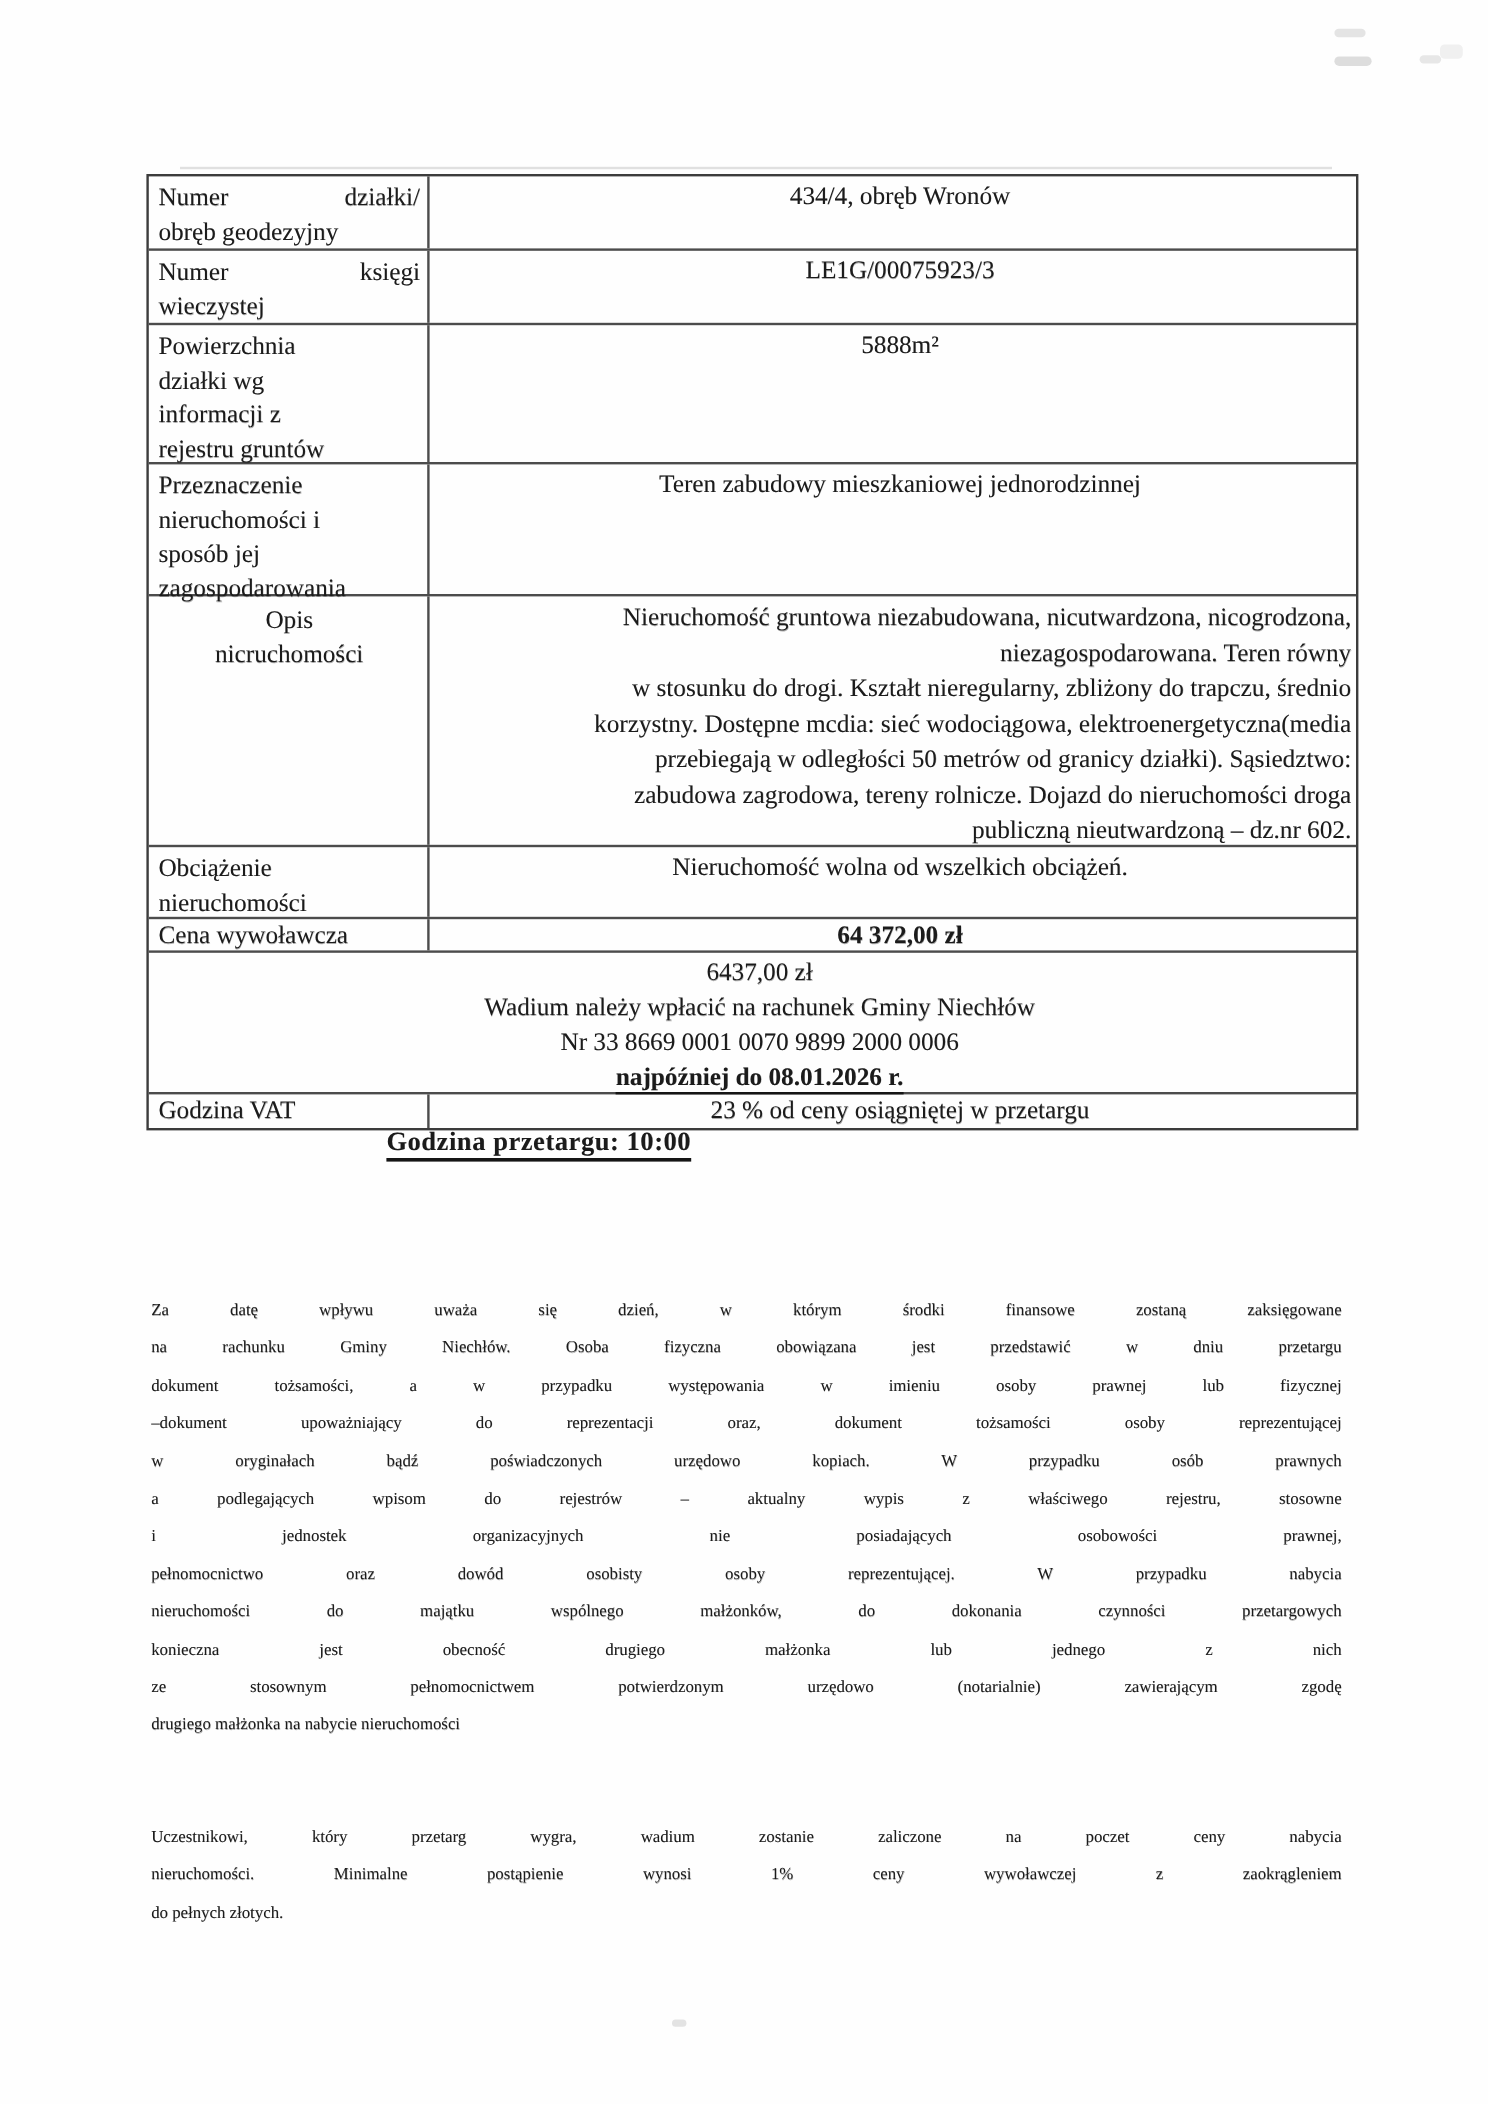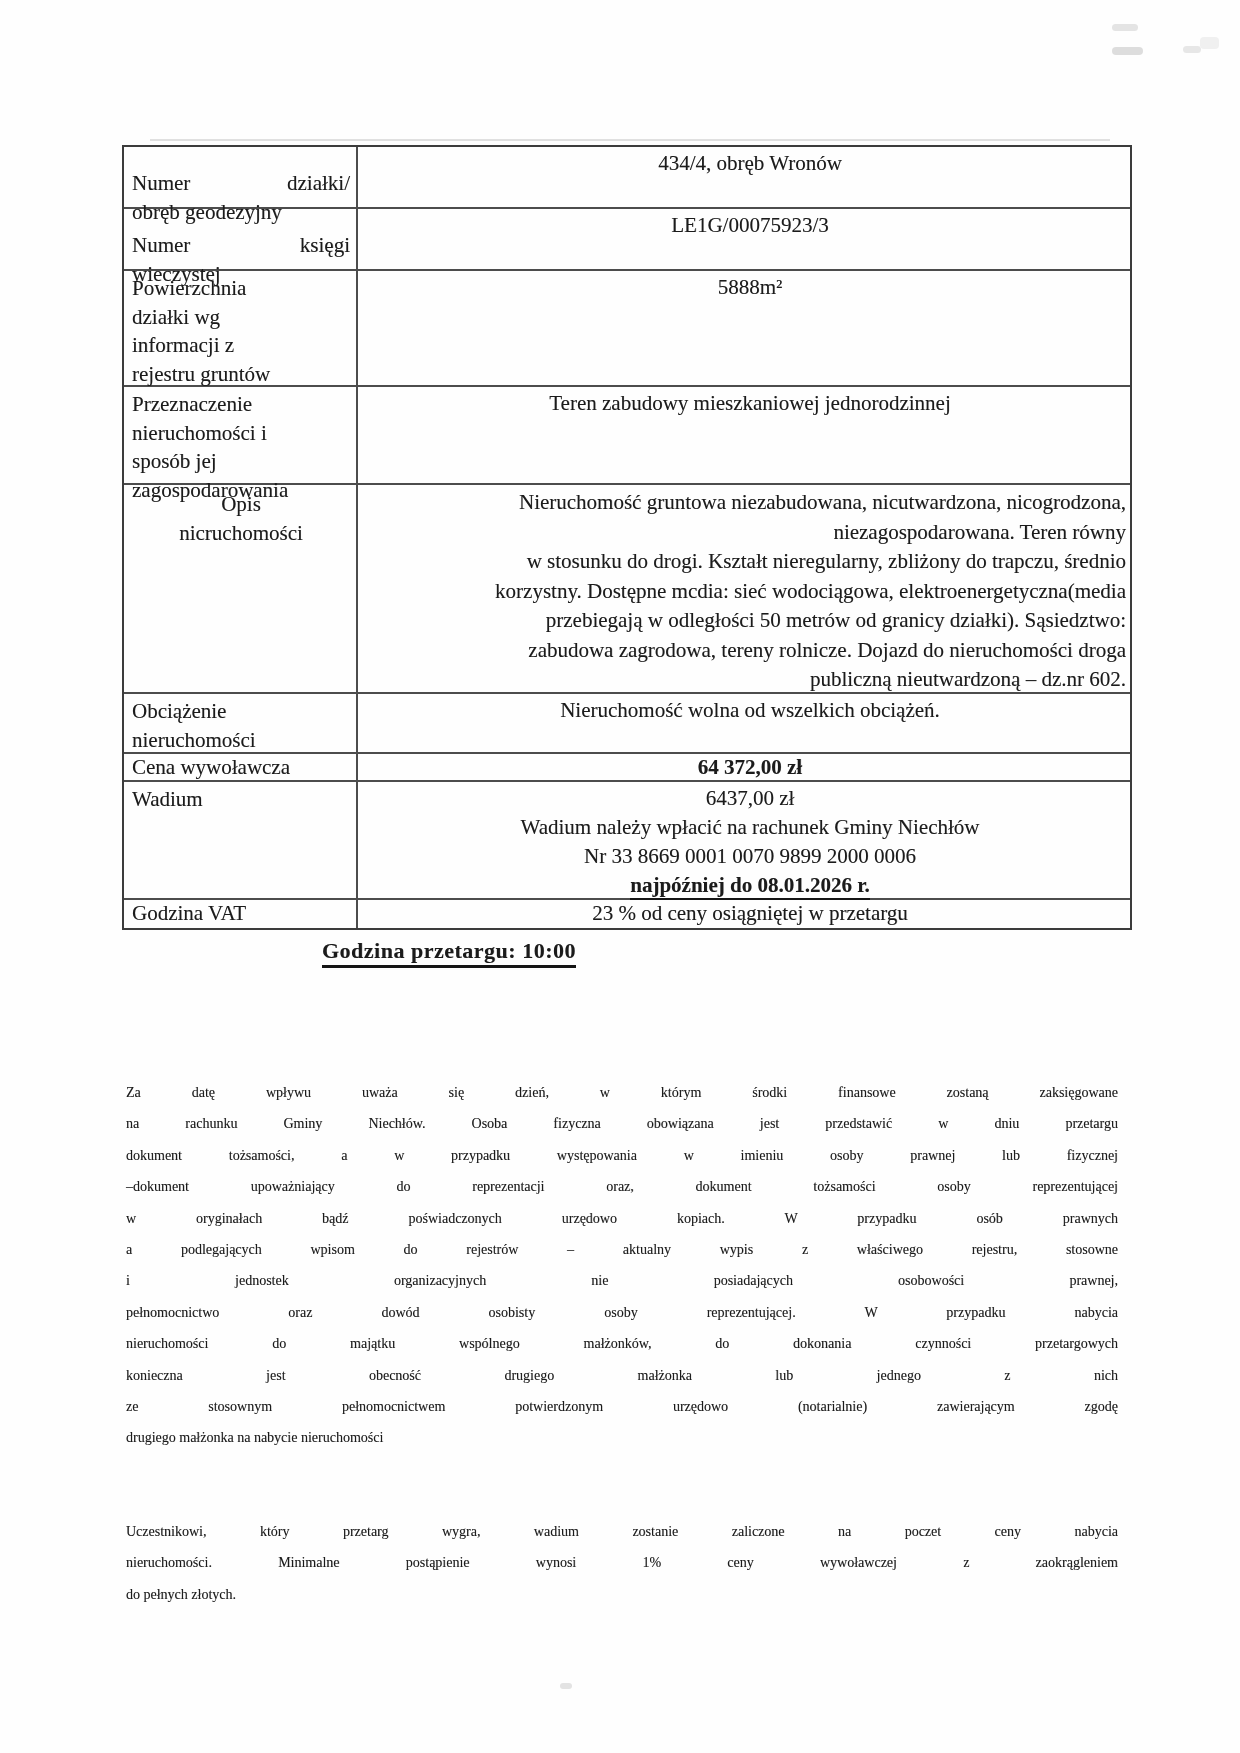--- a/index.html
+++ b/index.html
@@ -46,7 +46,7 @@
   .vcell.center{text-align:center;padding-left:12px;}
   .vcell.left{padding-left:9px;padding-right:4px;padding-top:3px;line-height:29.5px;text-align:right;}
   .lline{white-space:nowrap;}
-  .lline.spread{text-align:justify;text-align-last:justify;white-space:normal;margin-top:19px;}
+  .lline.spread{text-align:justify;text-align-last:justify;white-space:normal;}
   .lcell.centered{text-align:center;padding-top:5px;}
   .tight .vcell,.tight .lcell{line-height:25px;padding-top:1px;}
   .bold{font-weight:bold;}

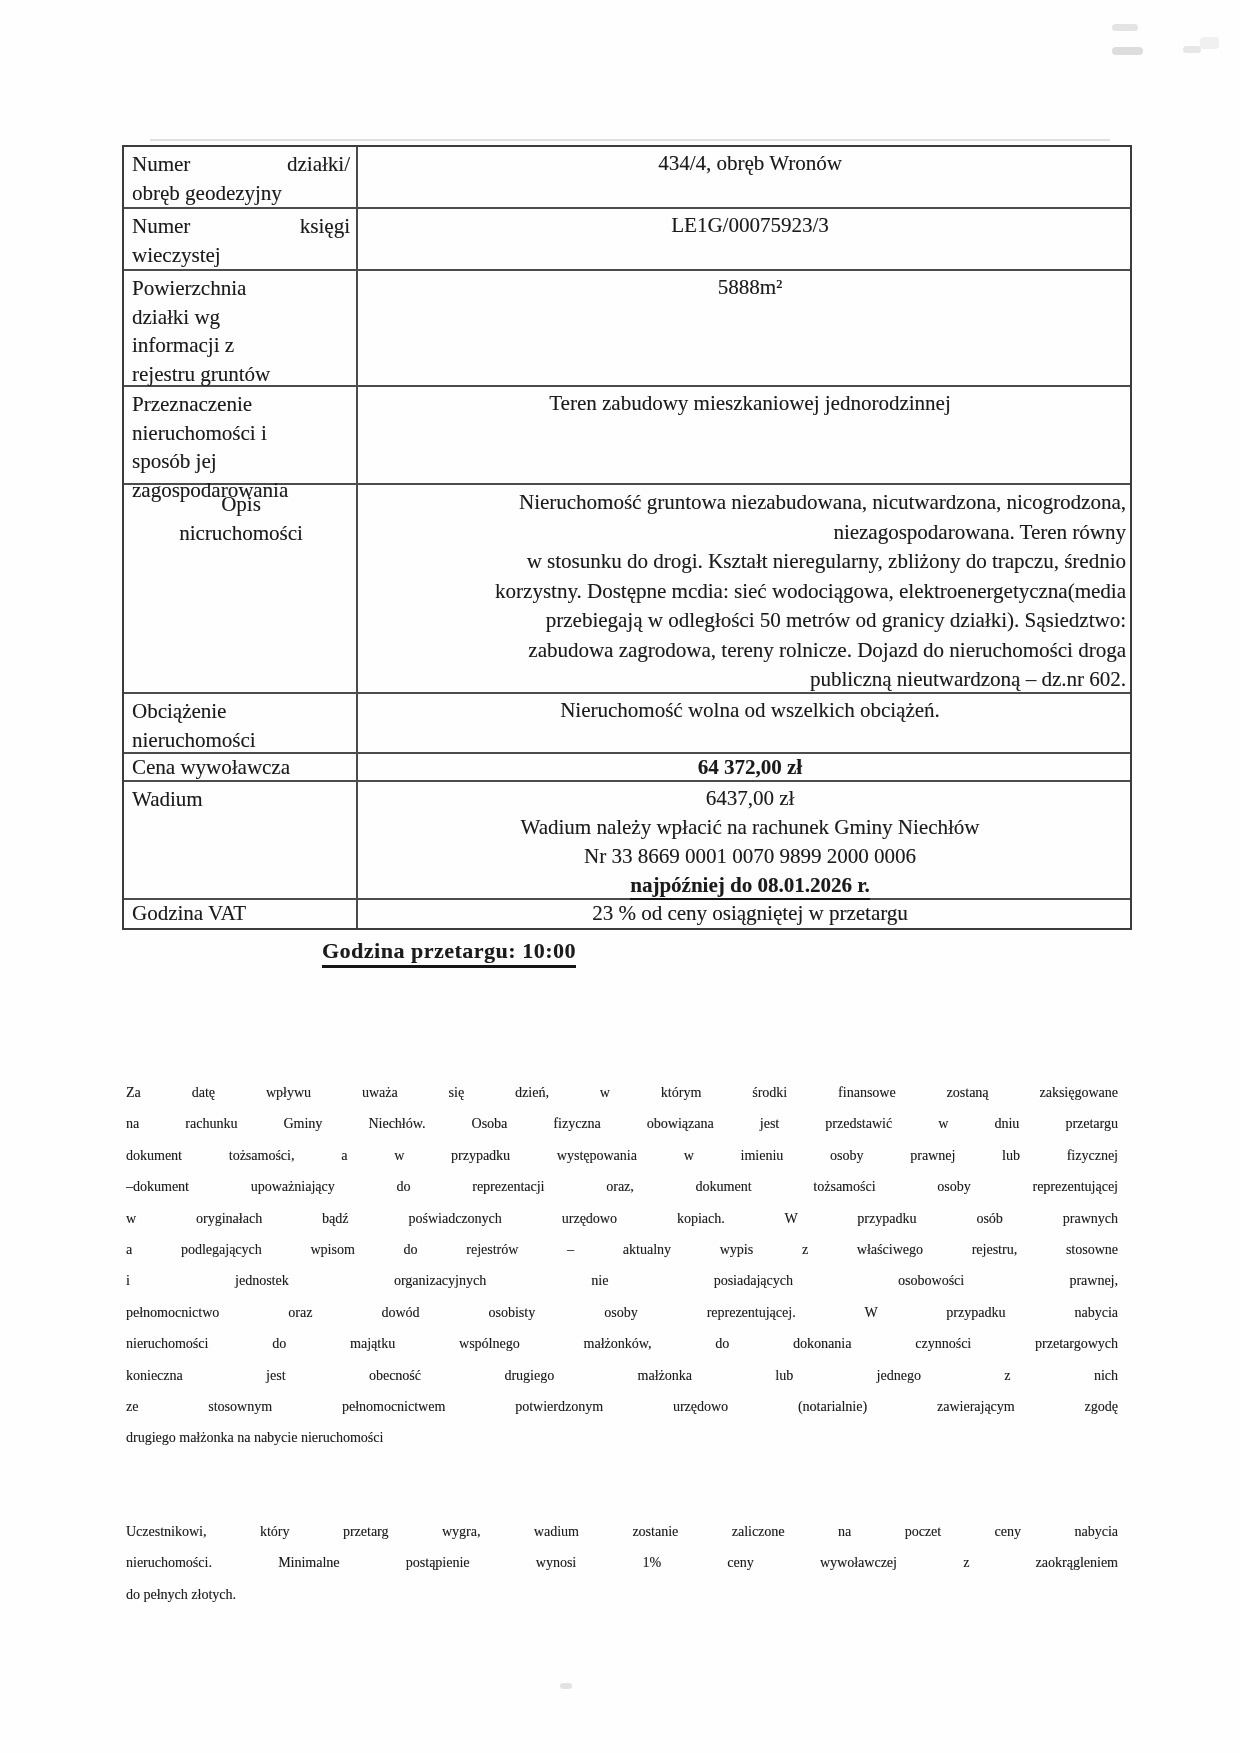--- a/index.html
+++ b/index.html
@@ -34,7 +34,7 @@
   }
   .trow{display:flex;box-sizing:border-box;border-top:2px solid #4c4c4c;}
   .trow:first-child{border-top:none;}
-  .h60{height:60px}.h62{height:62px}.h116{height:116px}.h110{height:98px}
+  .h60{height:60px}.h62{height:62px}.h116{height:116px}.h110{height:110px}
   .h209{height:209px}.h28{height:28px}.h118{height:118px}.h30{height:30px}
   .lcell{
     width:234px;box-sizing:border-box;flex:none;

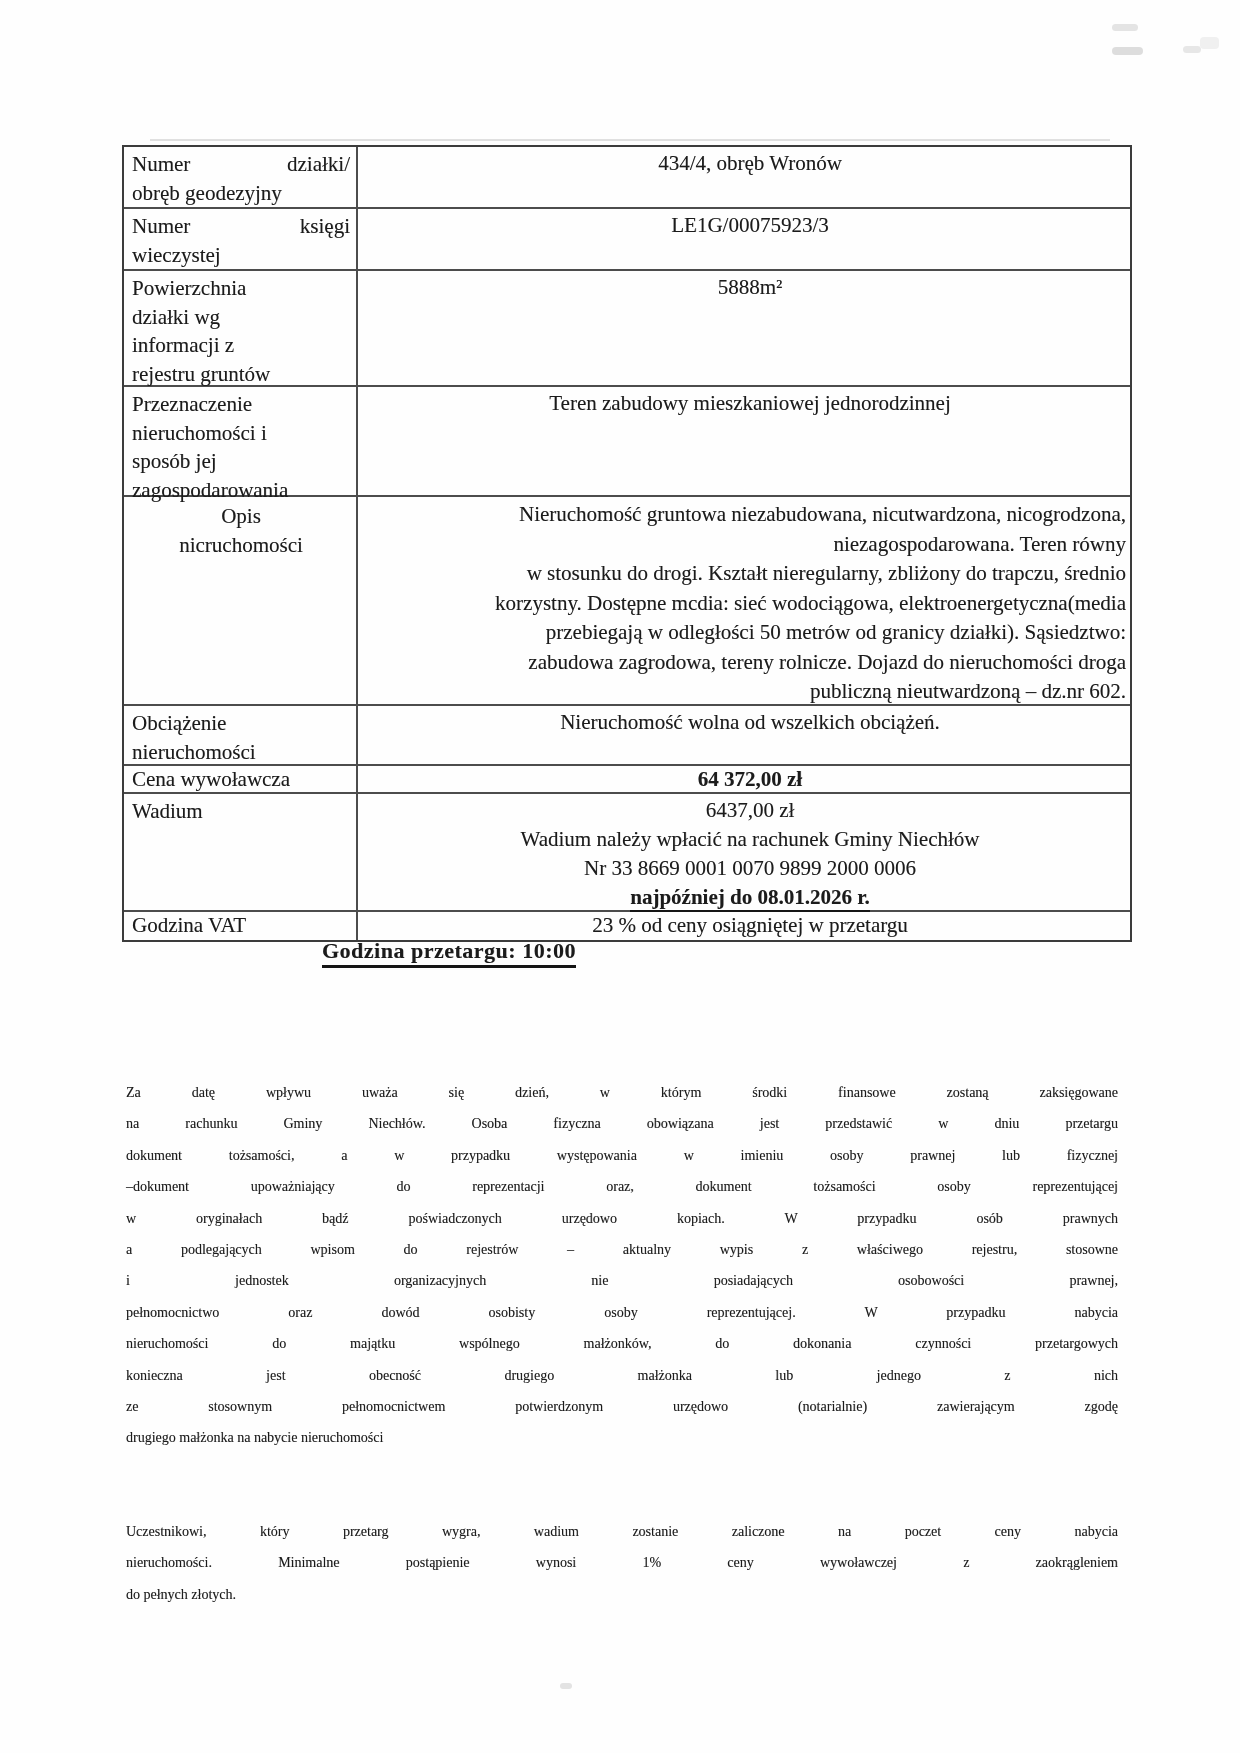--- a/index.html
+++ b/index.html
@@ -160,9 +160,6 @@
     </div>
 
     <div class="trow h118">
-      <div class="lcell">
-        <div class="lline">Wadium</div>
-      </div>
       <div class="vcell center">
         <div>6437,00 zł</div>
         <div>Wadium należy wpłacić na rachunek Gminy Niechłów</div>

